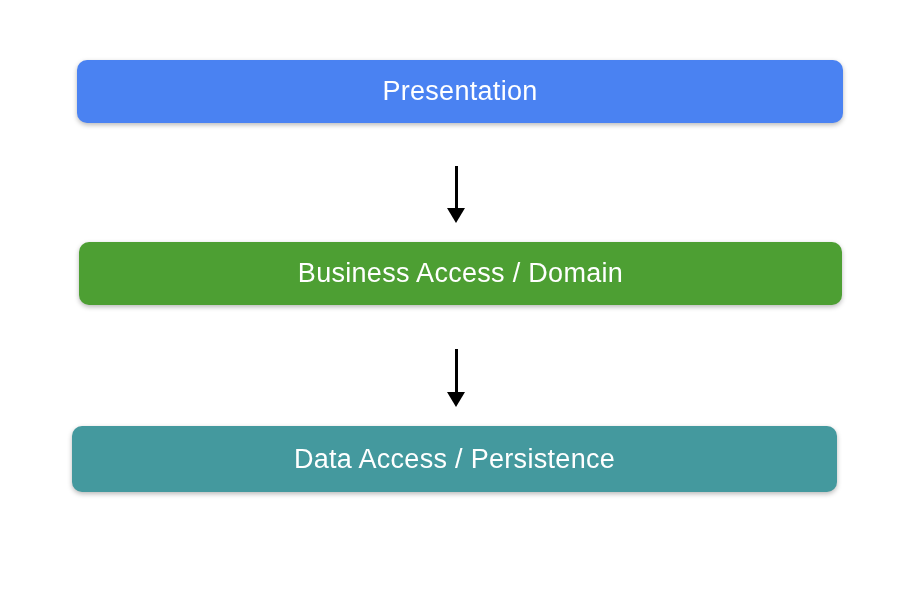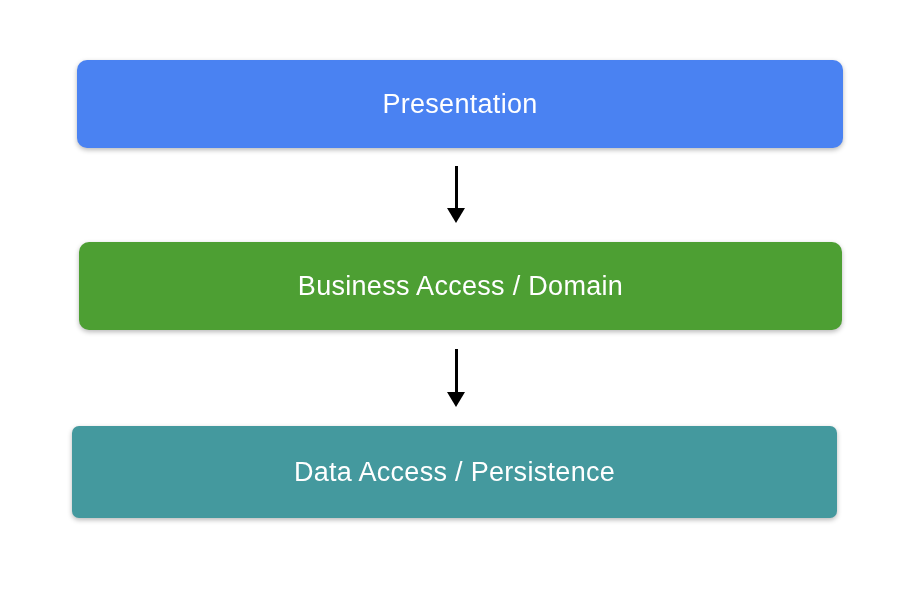--- a/index.html
+++ b/index.html
@@ -17,7 +17,7 @@
   }
   .layer-box {
     position: absolute;
-    height: 88px;
+    height: 63px;
     border-radius: 10px;
     display: flex;
     align-items: center;

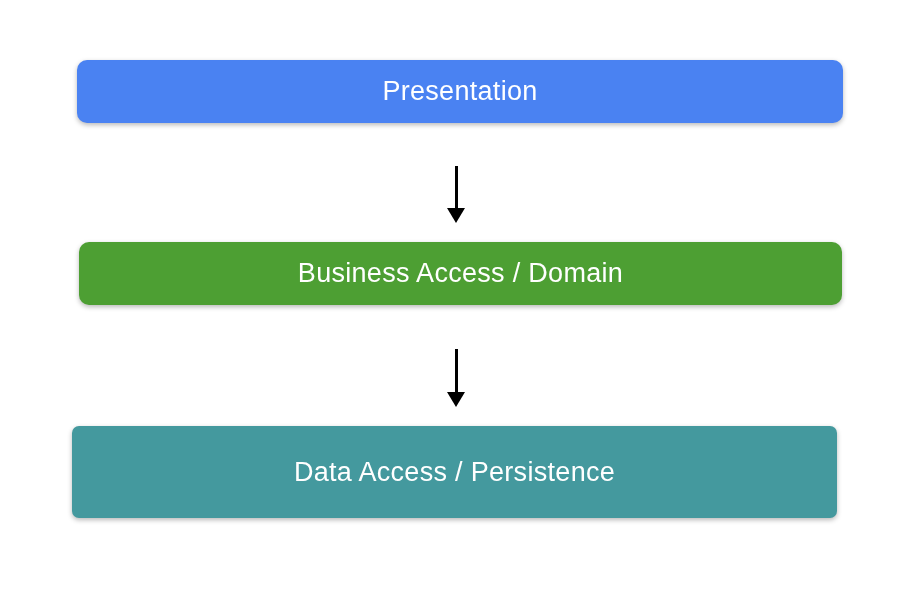--- a/index.html
+++ b/index.html
@@ -33,7 +33,7 @@
   }
   .box-1 { left: 77px; top: 60px;  width: 766px; }
   .box-2 { left: 79px; top: 242px; width: 763px; }
-  .box-3 { left: 72px; top: 426px; width: 765px; height: 92px; border-radius: 7px; }
+  .box-3 { left: 72px; top: 426px; width: 765px; height: 66px; }
 
   .arrow {
     position: absolute;

